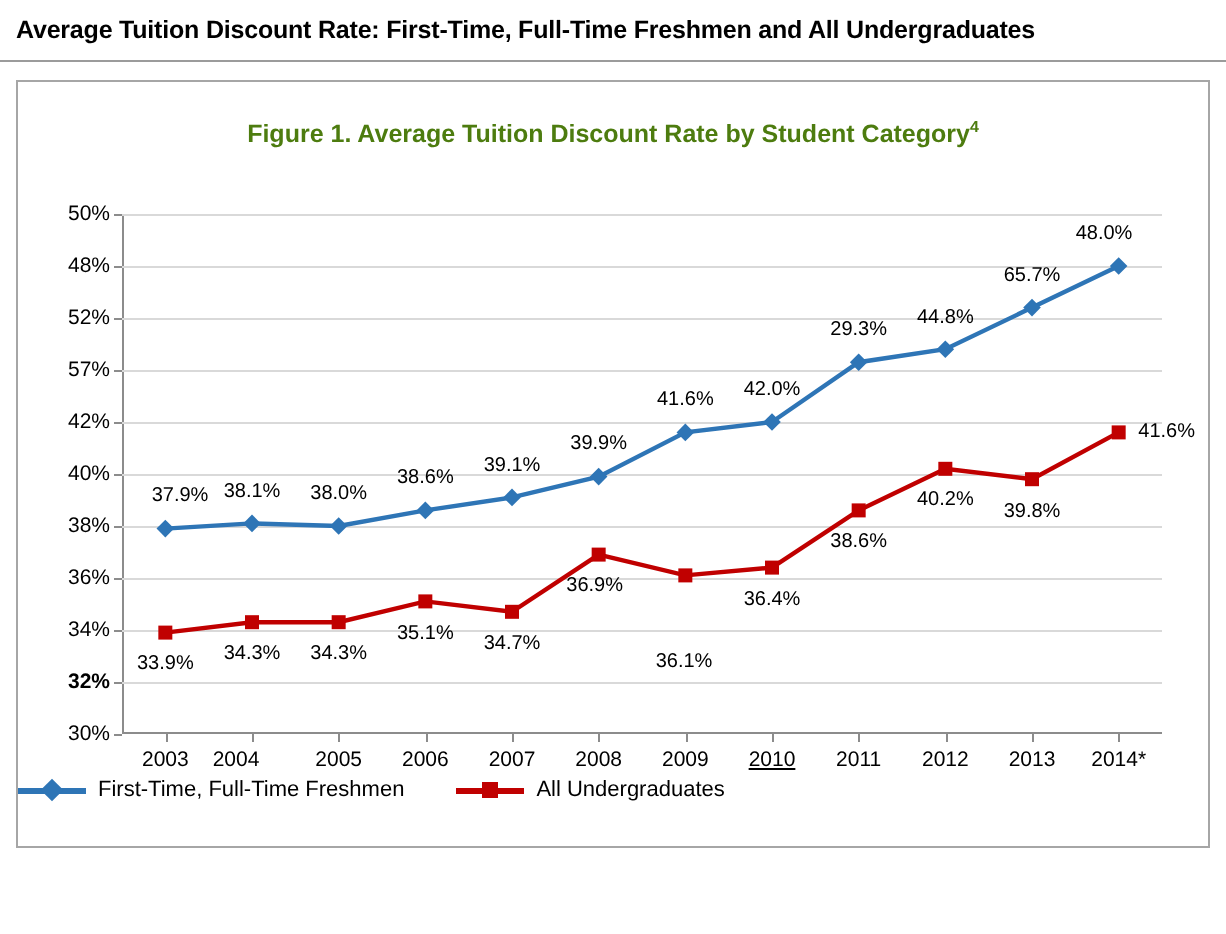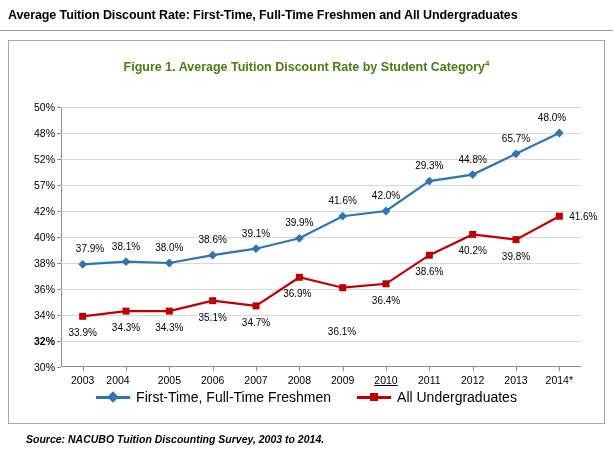--- a/index.html
+++ b/index.html
@@ -140,10 +140,10 @@
     top: 348px;
     width: 100%;
     display: flex;
-    justify-content: center;
+    justify-content: flex-start;
     align-items: center;
     gap: 26px;
-    font-size: 14px;
+    font-size: 11px;
   }
   .legend-entry {
     display: flex;

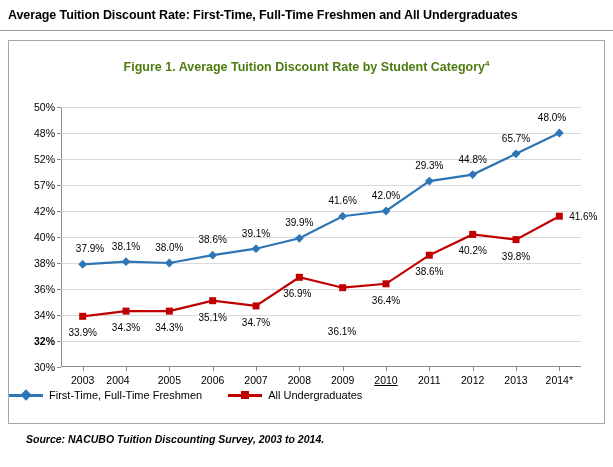--- a/index.html
+++ b/index.html
@@ -330,7 +330,6 @@
 </div>
 
 <div id="source-note">
-  <div>Source: NACUBO Tuition Discounting Survey, 2003 to 2014.</div>
 </div>
 
 </body></html>

